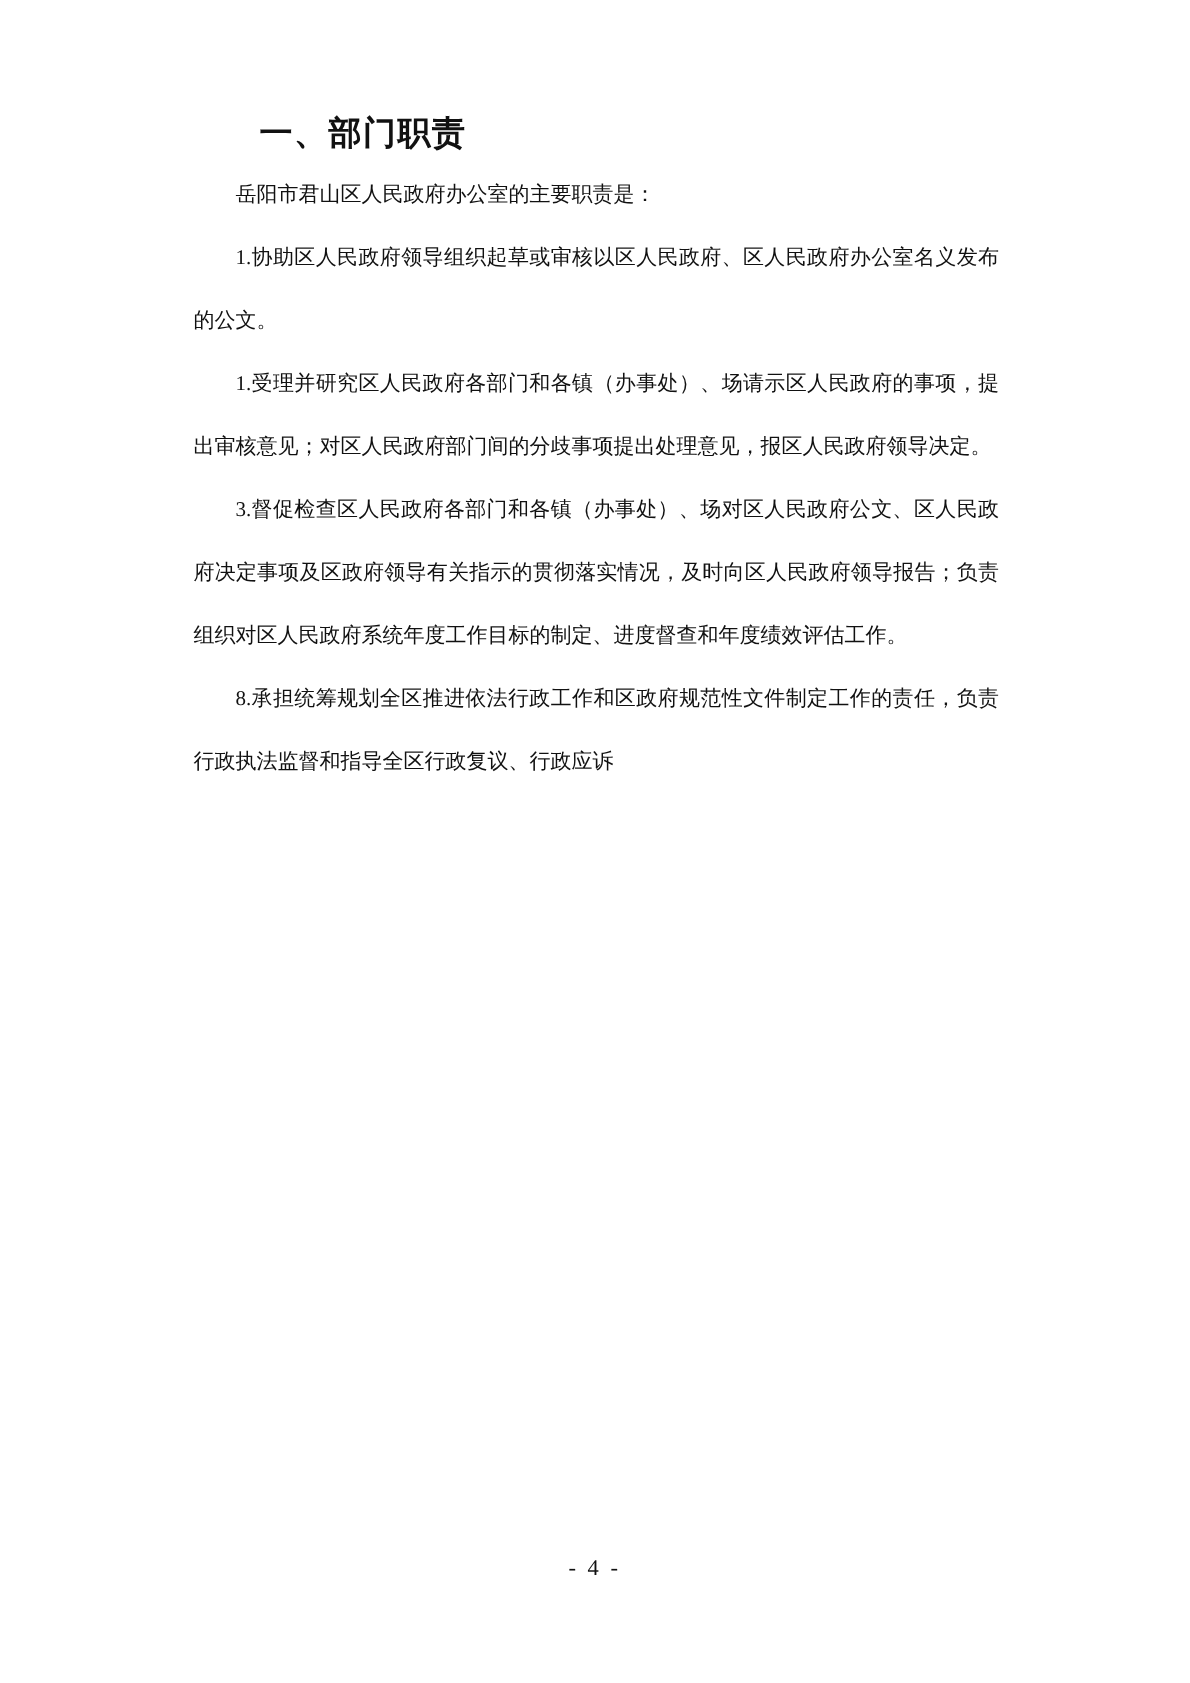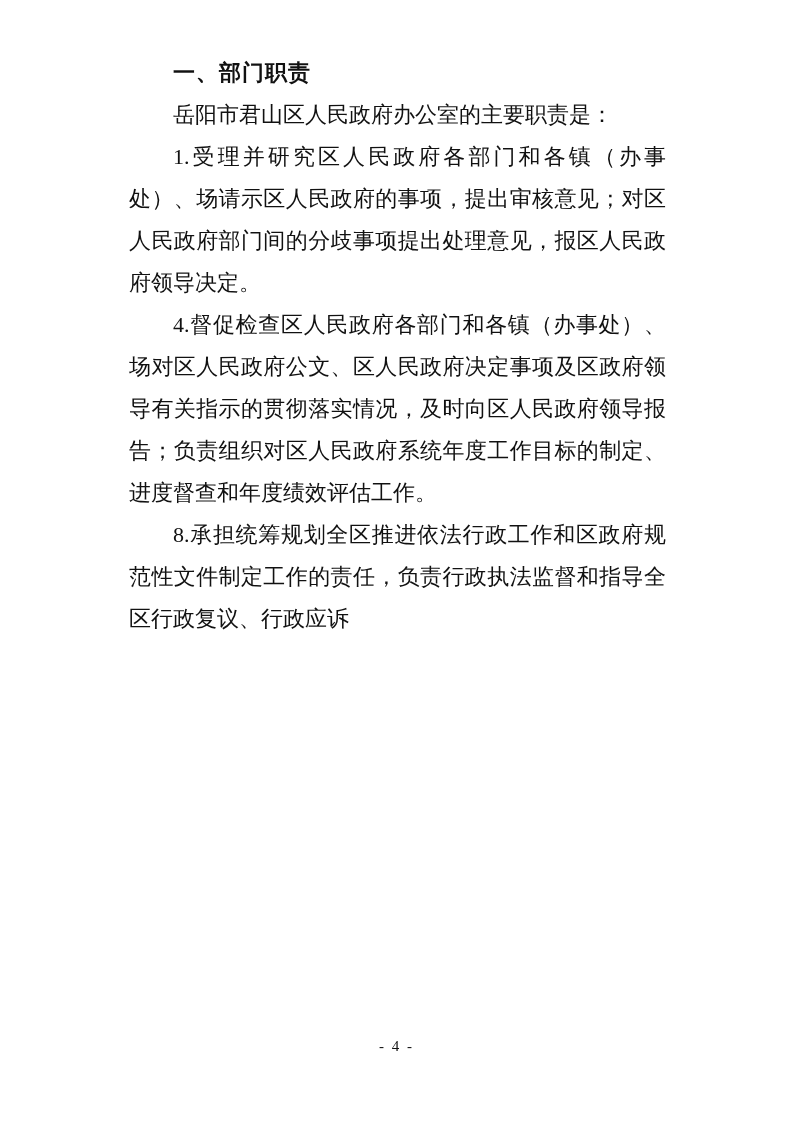--- a/index.html
+++ b/index.html
@@ -13,7 +13,7 @@
     background: #ffffff;
     color: #111111;
     font-family: "Liberation Serif", serif;
-    padding: 52px 78px 0 80px;
+    padding: 68px 78px 0 80px;
     overflow: hidden;
   }
 

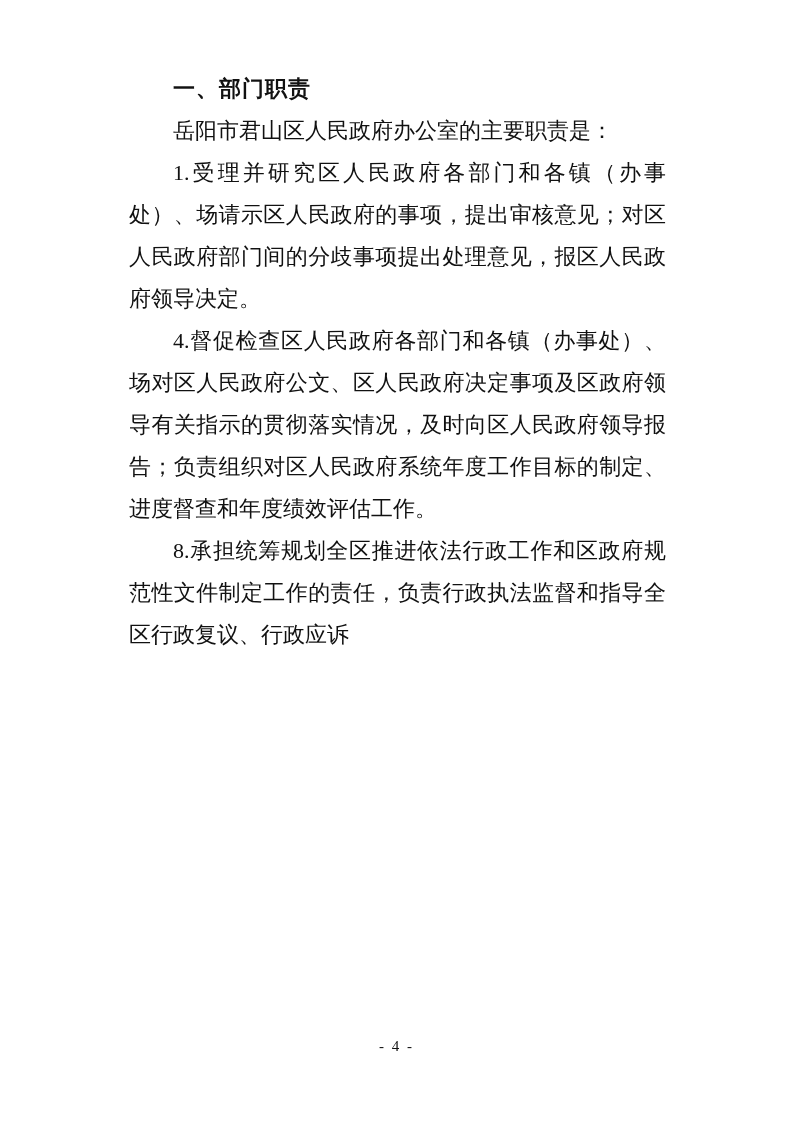--- a/index.html
+++ b/index.html
@@ -28,7 +28,7 @@
   }
 
   .para {
-    font-size: 22px;
+    font-size: 14px;
     line-height: 42px;
     text-align: justify;
     text-indent: 2em;

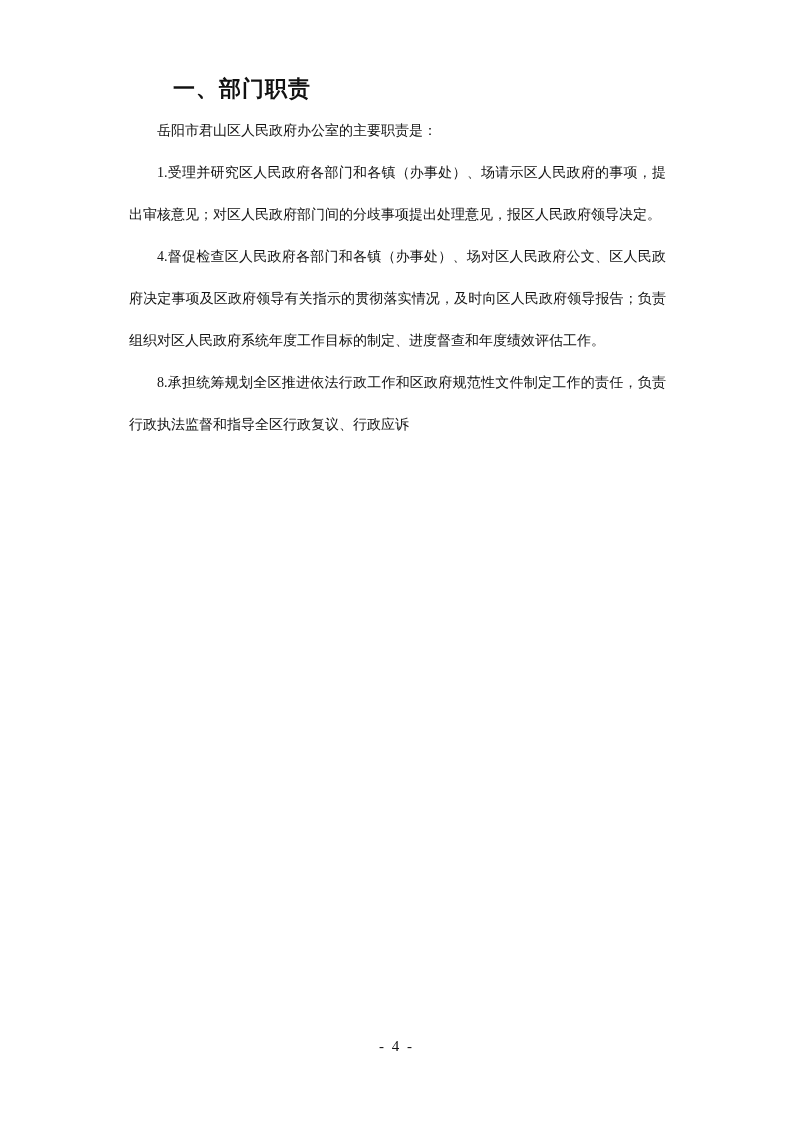--- a/index.html
+++ b/index.html
@@ -53,6 +53,7 @@
 
   <div id="document-body">
       <p class="para">岳阳市君山区人民政府办公室的主要职责是：</p>
+      <p class="para">1.协助区人民政府领导组织起草或审核以区人民政府、区人民政府办公室名义发布的公文。</p>
       <p class="para">1.受理并研究区人民政府各部门和各镇（办事处）、场请示区人民政府的事项，提出审核意见；对区人民政府部门间的分歧事项提出处理意见，报区人民政府领导决定。</p>
       <p class="para">4.督促检查区人民政府各部门和各镇（办事处）、场对区人民政府公文、区人民政府决定事项及区政府领导有关指示的贯彻落实情况，及时向区人民政府领导报告；负责组织对区人民政府系统年度工作目标的制定、进度督查和年度绩效评估工作。</p>
       <p class="para">8.承担统筹规划全区推进依法行政工作和区政府规范性文件制定工作的责任，负责行政执法监督和指导全区行政复议、行政应诉</p>

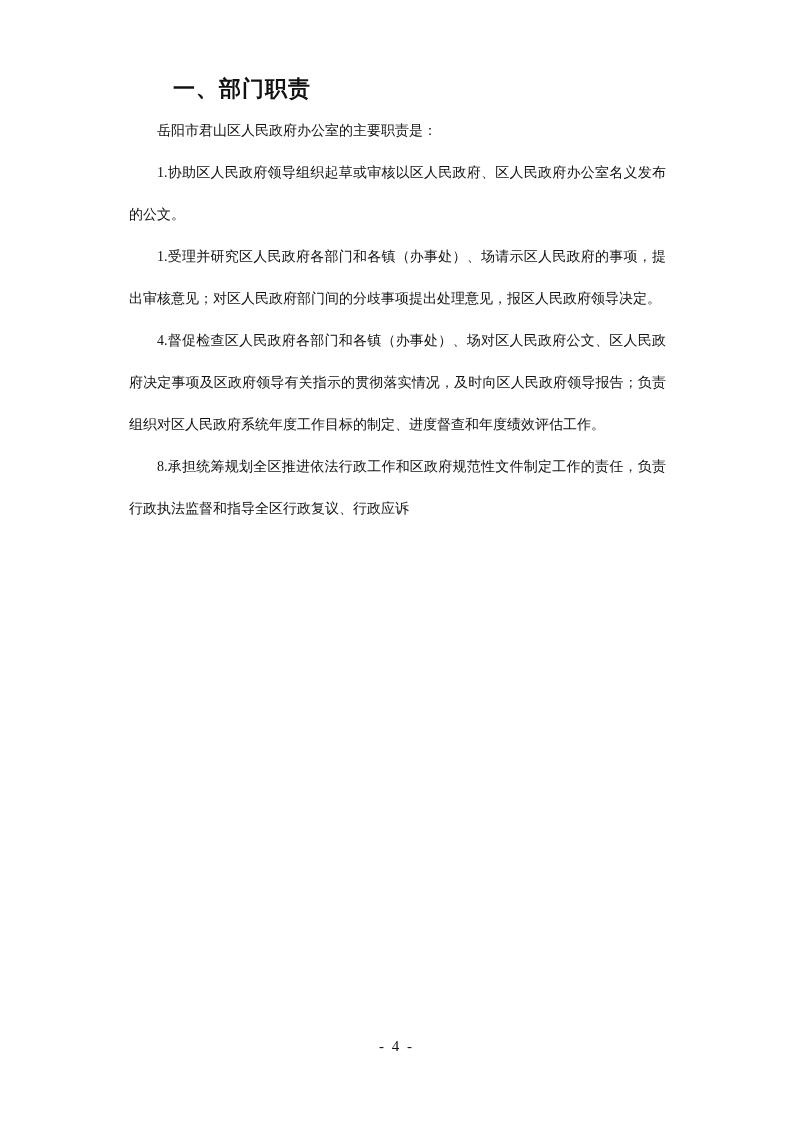--- a/index.html
+++ b/index.html
@@ -55,7 +55,7 @@
       <p class="para">岳阳市君山区人民政府办公室的主要职责是：</p>
       <p class="para">1.协助区人民政府领导组织起草或审核以区人民政府、区人民政府办公室名义发布的公文。</p>
       <p class="para">1.受理并研究区人民政府各部门和各镇（办事处）、场请示区人民政府的事项，提出审核意见；对区人民政府部门间的分歧事项提出处理意见，报区人民政府领导决定。</p>
-      <p class="para">4.督促检查区人民政府各部门和各镇（办事处）、场对区人民政府公文、区人民政府决定事项及区政府领导有关指示的贯彻落实情况，及时向区人民政府领导报告；负责组织对区人民政府系统年度工作目标的制定、进度督查和年度绩效评估工作。</p>
+      <p class="para">3.督促检查区人民政府各部门和各镇（办事处）、场对区人民政府公文、区人民政府决定事项及区政府领导有关指示的贯彻落实情况，及时向区人民政府领导报告；负责组织对区人民政府系统年度工作目标的制定、进度督查和年度绩效评估工作。</p>
       <p class="para">8.承担统筹规划全区推进依法行政工作和区政府规范性文件制定工作的责任，负责行政执法监督和指导全区行政复议、行政应诉</p>
     </div>
 

